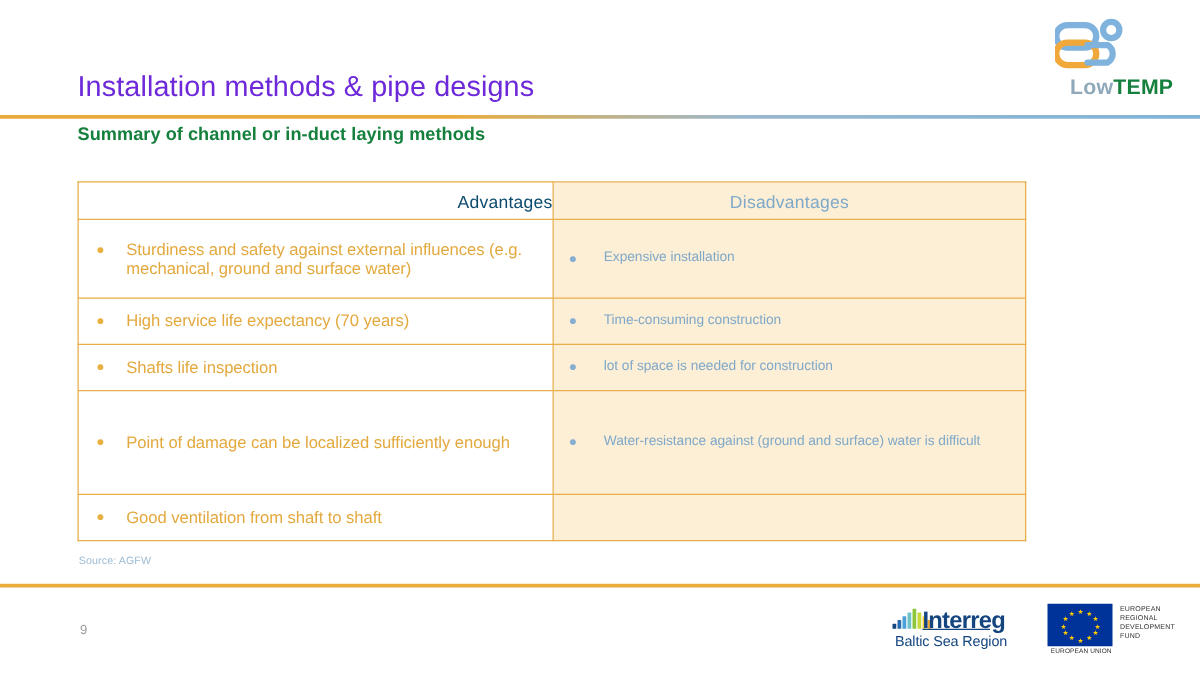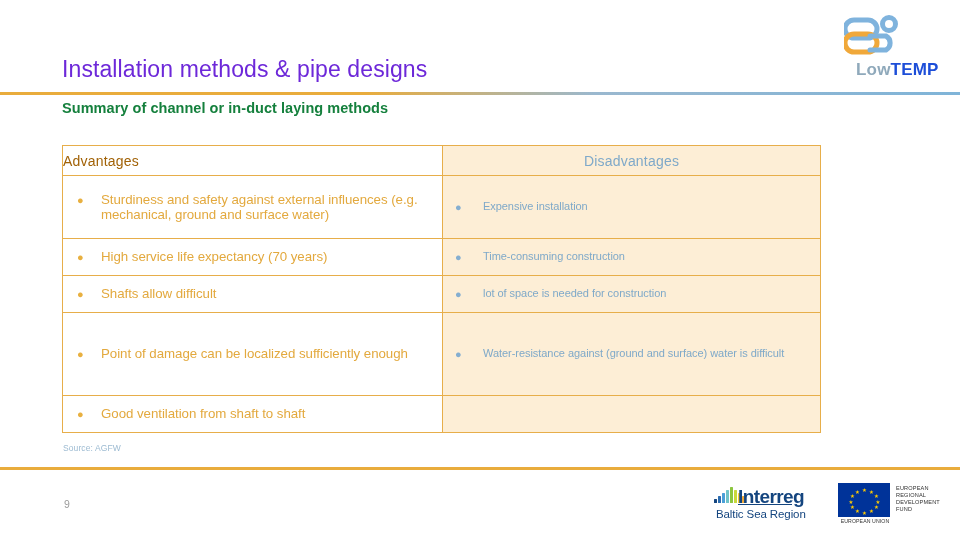--- a/index.html
+++ b/index.html
@@ -68,7 +68,7 @@
     white-space: nowrap;
   }
   .wm-low { color: #8fa9bb; padding-left: 36px; }
-  .wm-temp { color: #1d4ed8; text-align: center; }
+  .wm-temp { color: #15803d; text-align: center; }
 
   
   #section-subtitle {

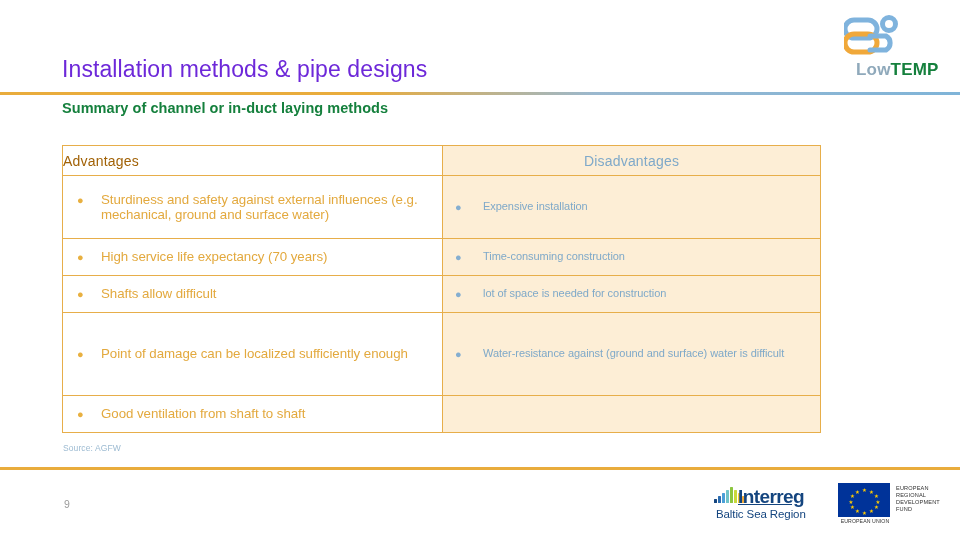--- a/index.html
+++ b/index.html
@@ -104,10 +104,10 @@
 
   th.head-adv {
     background: #ffffff;
-    color: #a16207;
+    color: #0c4a6e;
     font-size: 14px;
     font-weight: 400;
-    text-align: left;
+    text-align: right;
     height: 29px;
     letter-spacing: 0.2px;
   }

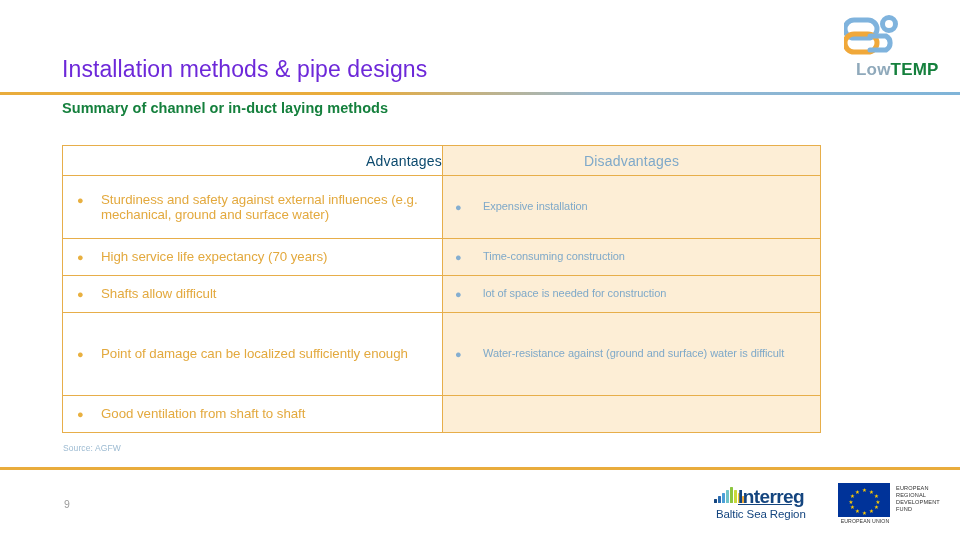--- a/index.html
+++ b/index.html
@@ -361,7 +361,7 @@
       <td class="cell-adv">
         <div class="bullet-row">
           <span class="bullet-dot">●</span>
-          <span class="bullet-text">Shafts allow difficult</span>
+          <span class="bullet-text">Shafts life inspection</span>
         </div>
       </td>
       <td class="cell-dis">

